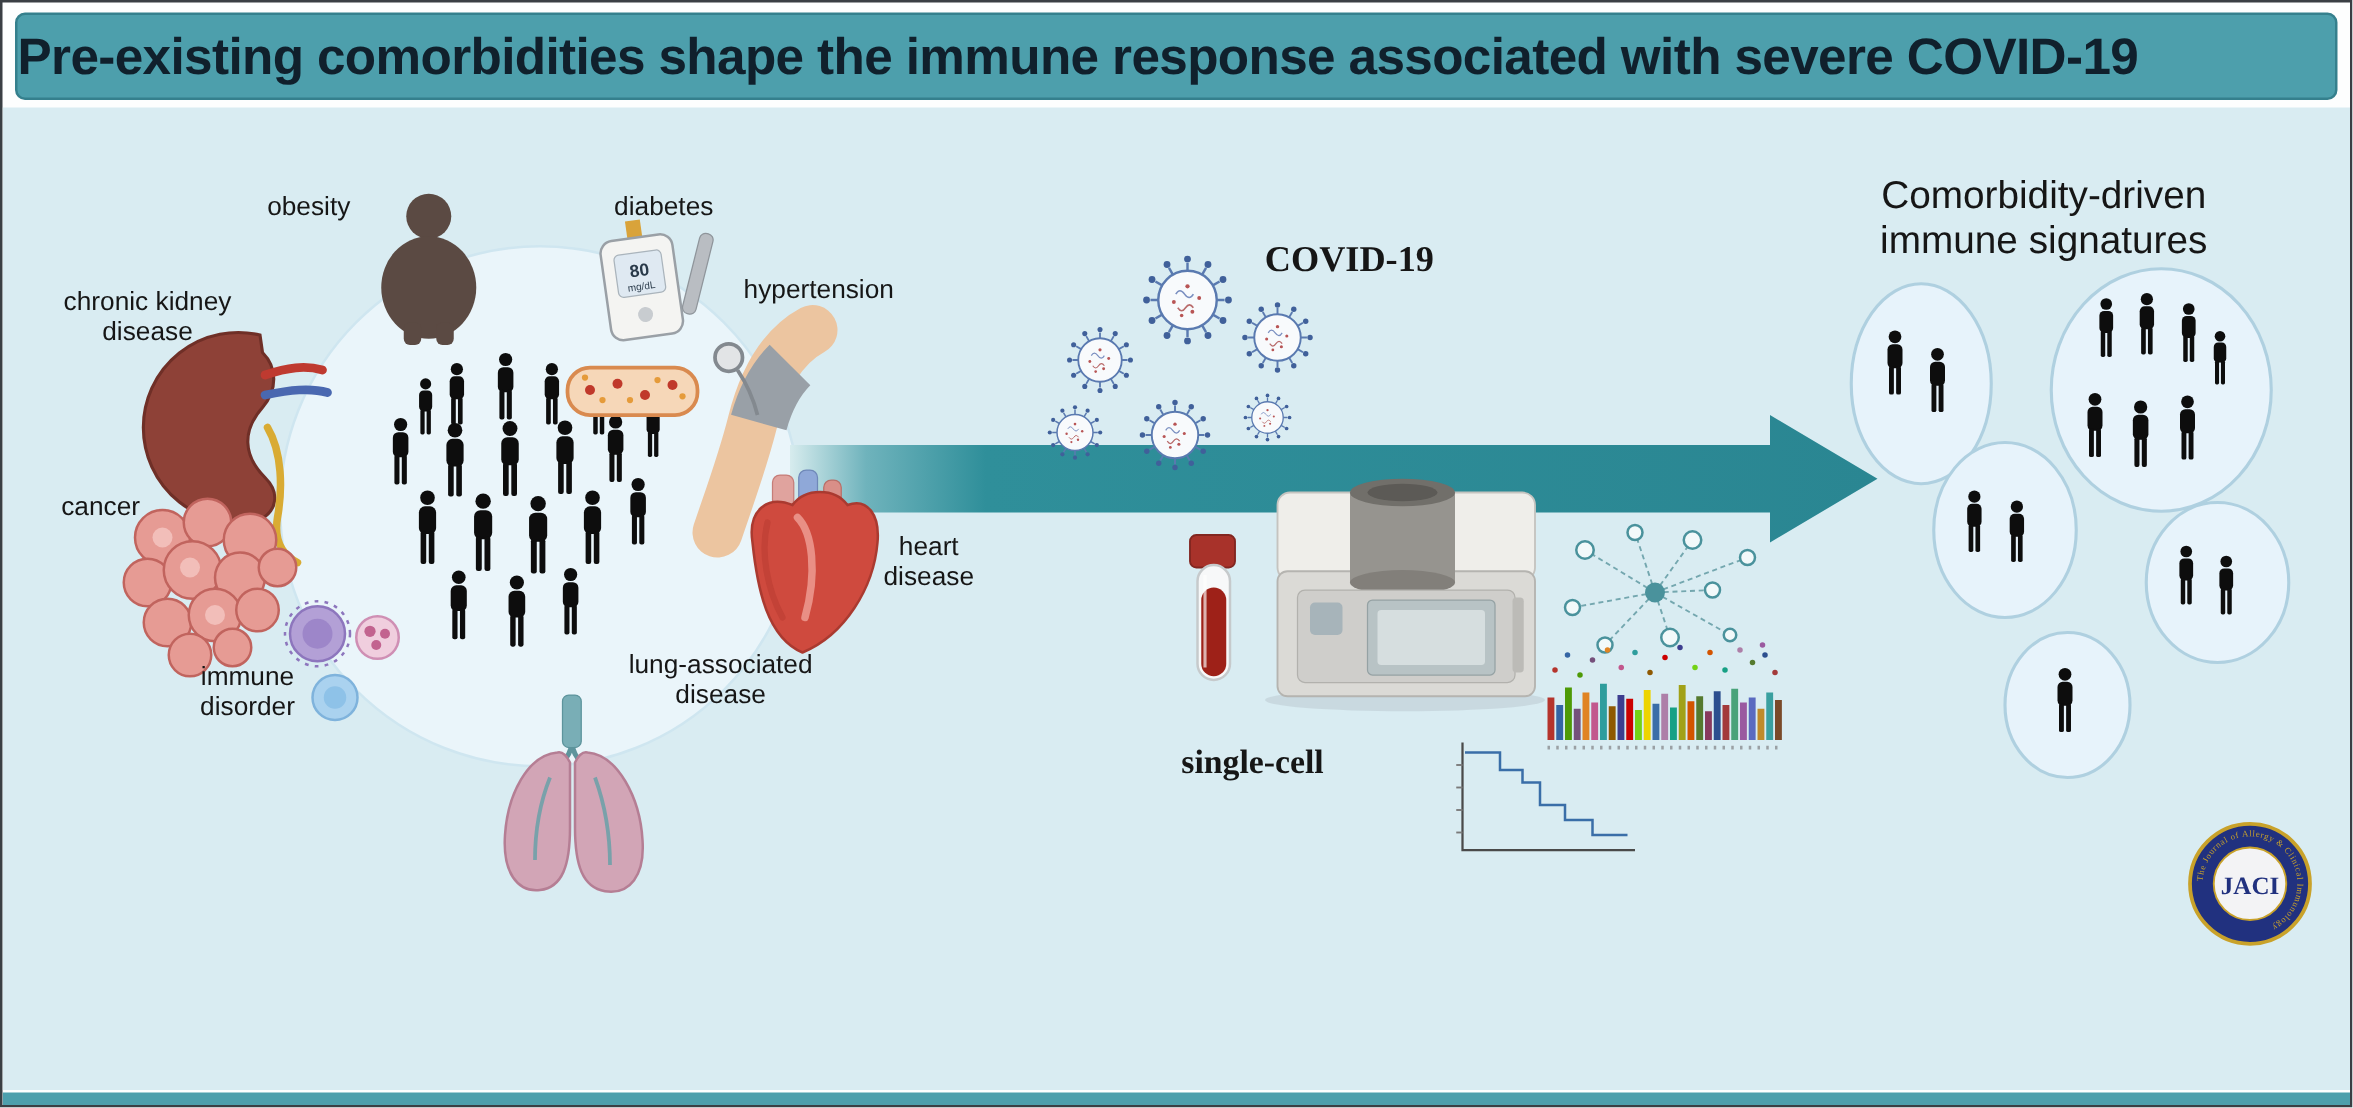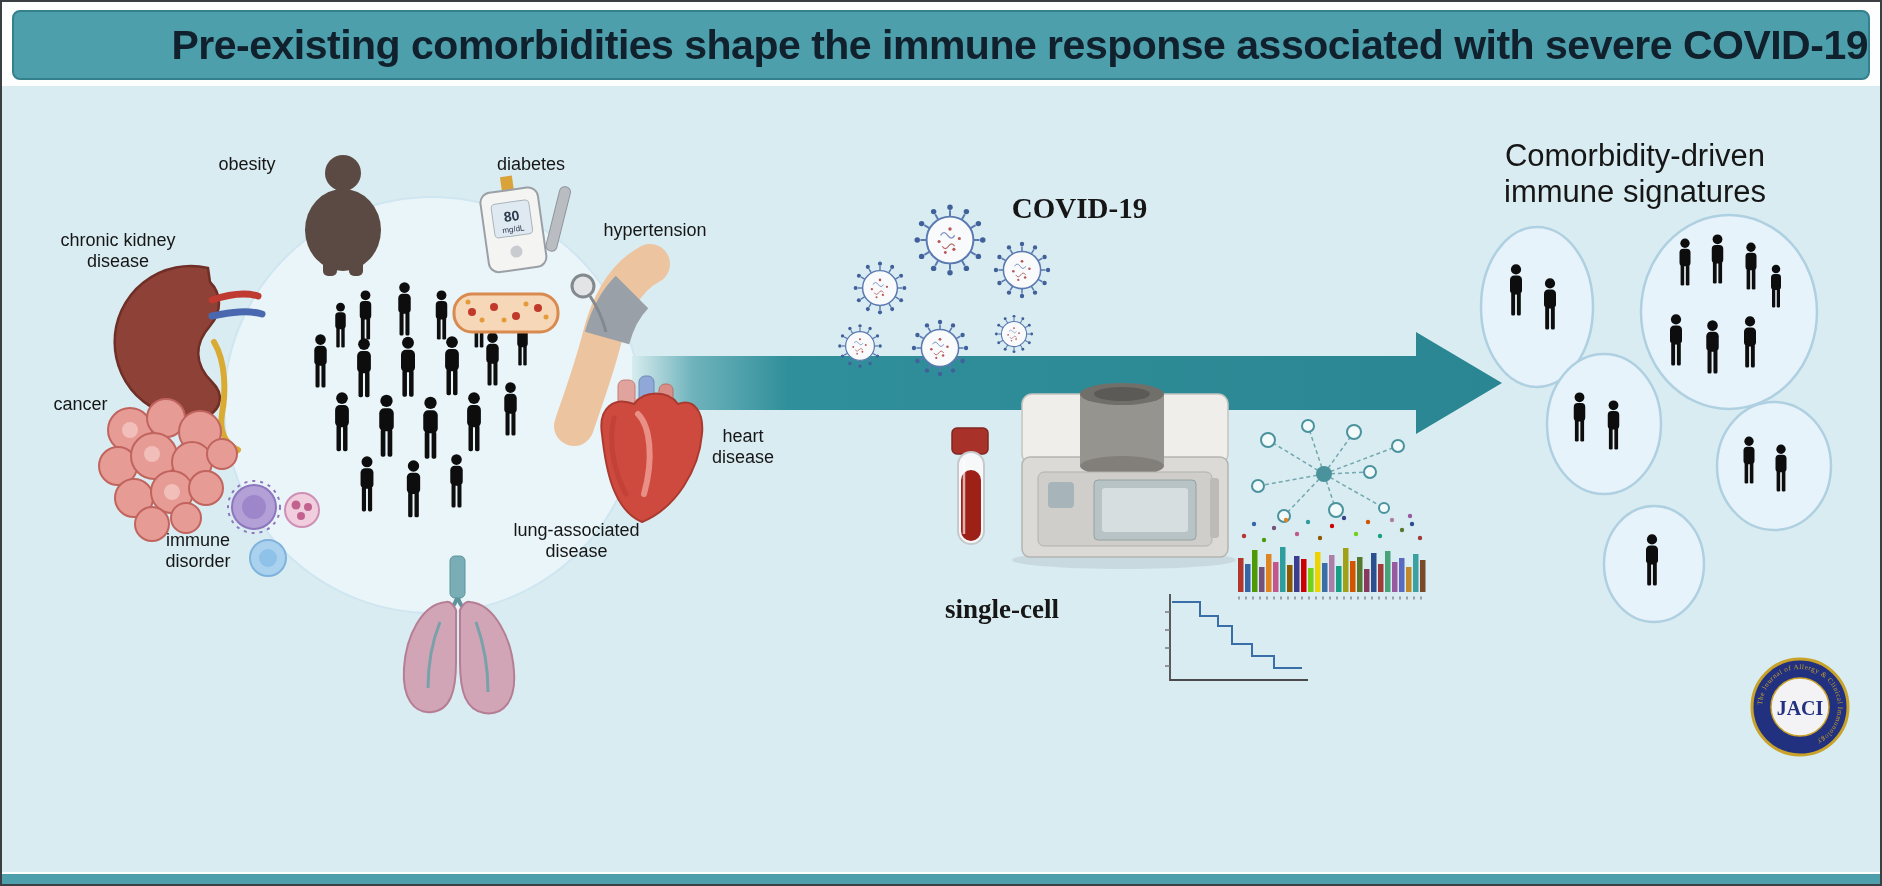--- a/index.html
+++ b/index.html
@@ -21,7 +21,7 @@
     background: var(--banner_teal, #4d9fac);
     border: 2px solid #35808d;
     border-radius: 8px;
-    display: flex; align-items: center; justify-content: flex-end;
+    display: flex; align-items: center; justify-content: flex-start;
     z-index: 4;
   }
   .banner span {

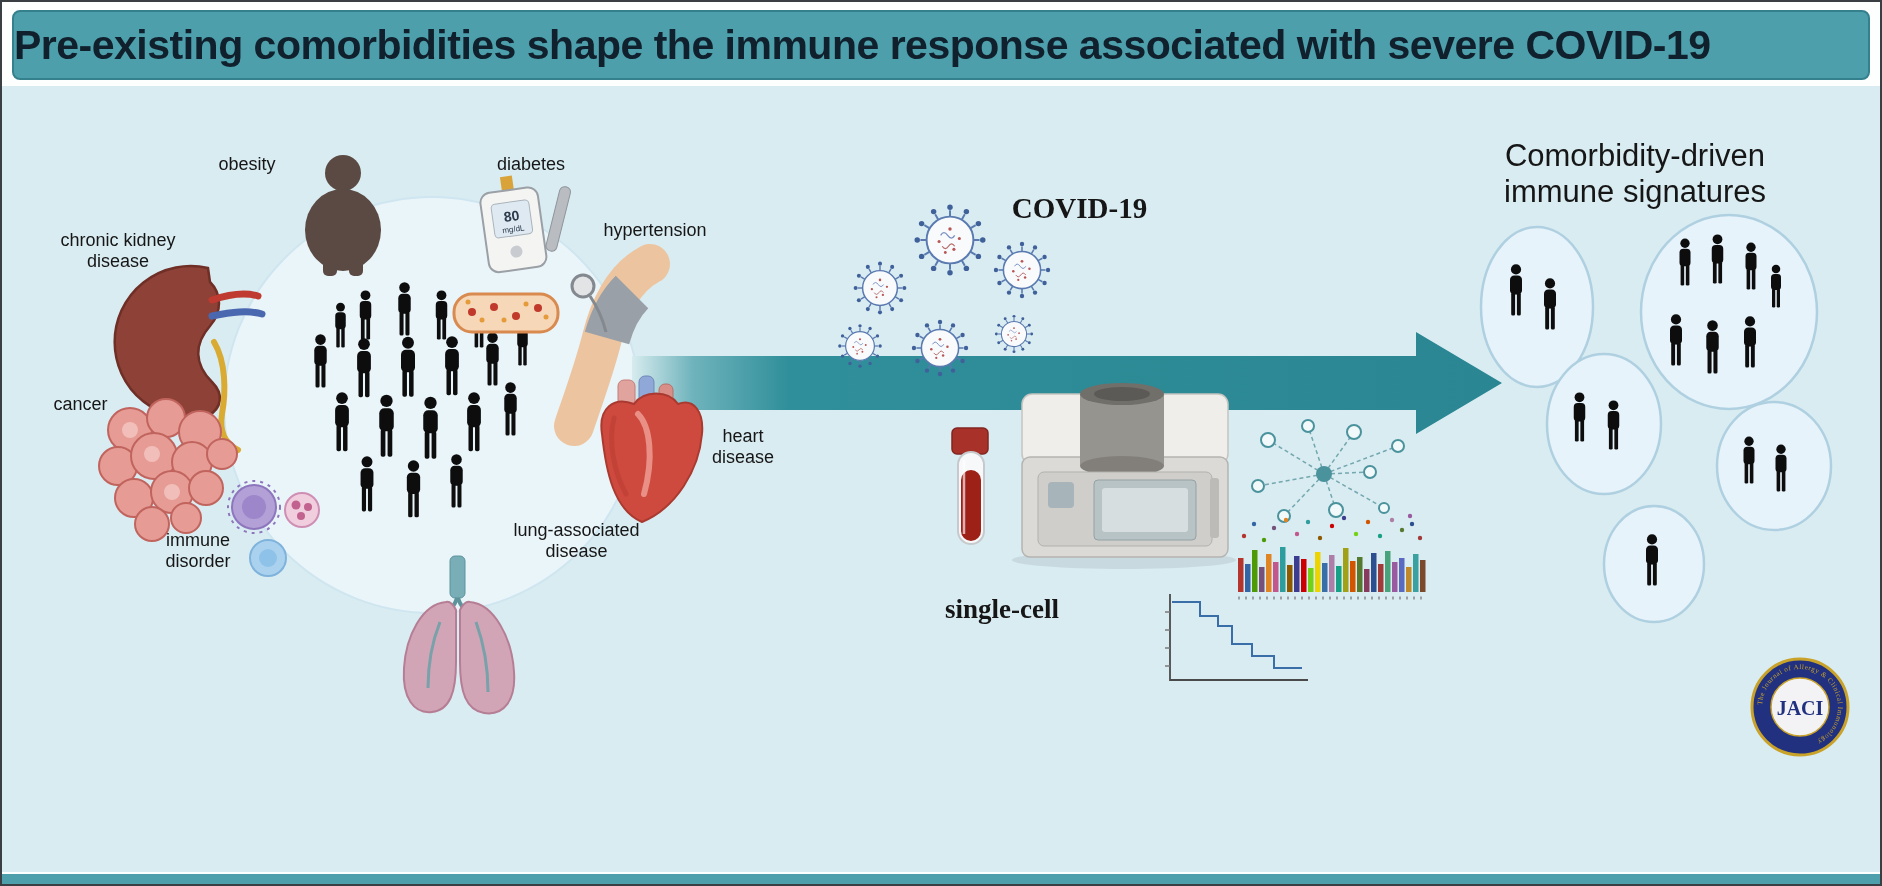--- a/index.html
+++ b/index.html
@@ -35,7 +35,7 @@
     position: absolute;
     text-align: center;
     color: #161616;
-    font-size: 18px;
+    font-size: 21px;
     line-height: 1.15;
     z-index: 3;
   }

